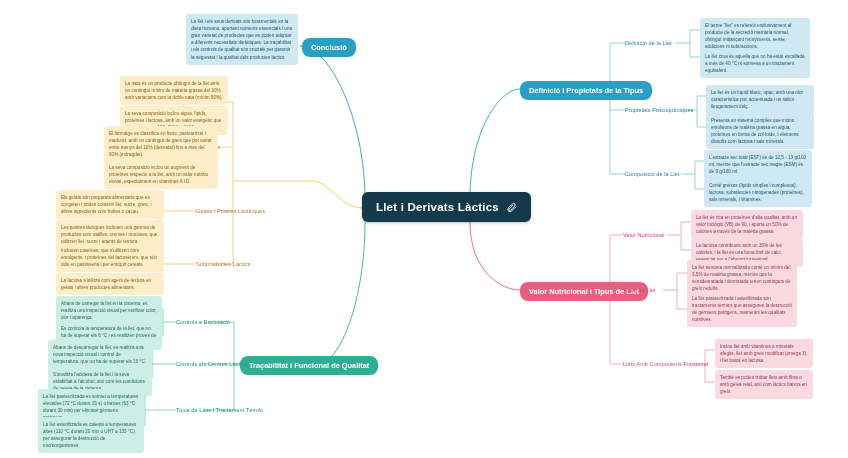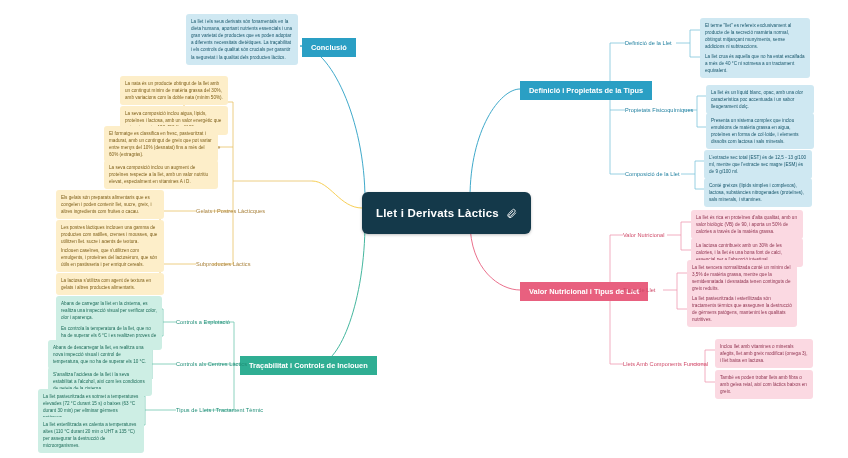--- a/index.html
+++ b/index.html
@@ -35,7 +35,7 @@
 
   
   .branch {
-    border-radius: 0;
+    border-radius: 8px;
     padding: 5px 9px;
     font-size: 7.4px;
     font-weight: bold;

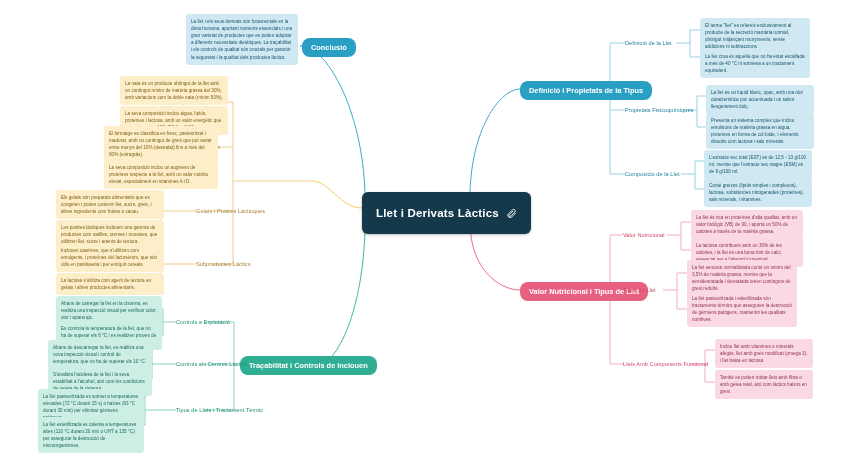--- a/index.html
+++ b/index.html
@@ -23,7 +23,7 @@
     background: #14394a;
     color: #ffffff;
     border-radius: 6px;
-    padding: 15px 14px;
+    padding: 9px 14px;
     font-size: 11.5px;
     font-weight: bold;
     letter-spacing: .2px;

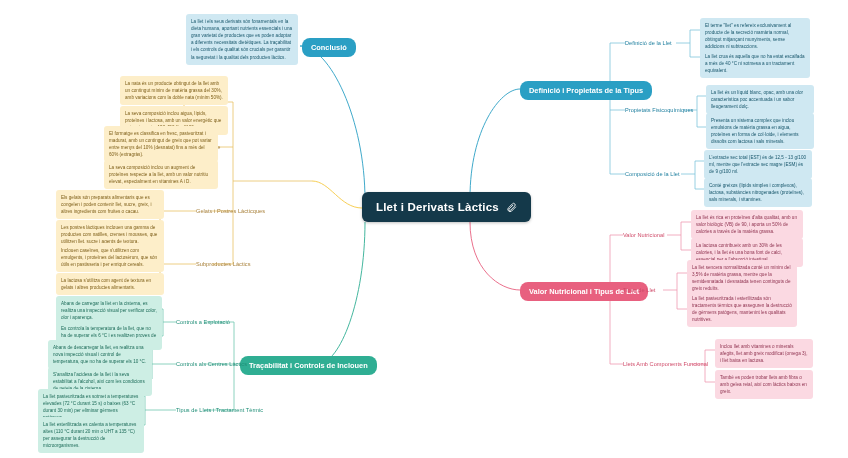--- a/index.html
+++ b/index.html
@@ -203,7 +203,7 @@
   <div class="node leaf amber" style="left:56px; top:243px; width:108px;">Inclouen caseïnes, que s'utilitzen com emulgents, i proteïnes del lactosèrum, que són útils en pastisseria i per enriquir cereals.</div>
   <div class="node leaf amber" style="left:56px; top:273px; width:108px;">La lactosa s'utilitza com agent de textura en gelats i altres productes alimentaris.</div>
 
-  <div class="node branch teal" style="left:240px; top:356px;">Traçabilitat i Controls de Inclouen</div>
+  <div class="node branch teal" style="left:240px; top:356px;">Traçabilitat i Funcional de Qualitat</div>
 
   <div class="node sub teal" style="left:176px; top:319px;">Controls a Explotació</div>
   <div class="node leaf teal" style="left:56px; top:296px; width:106px;">Abans de carregar la llet en la cisterna, es realitza una inspecció visual per verificar color, olor i aparença.</div>

